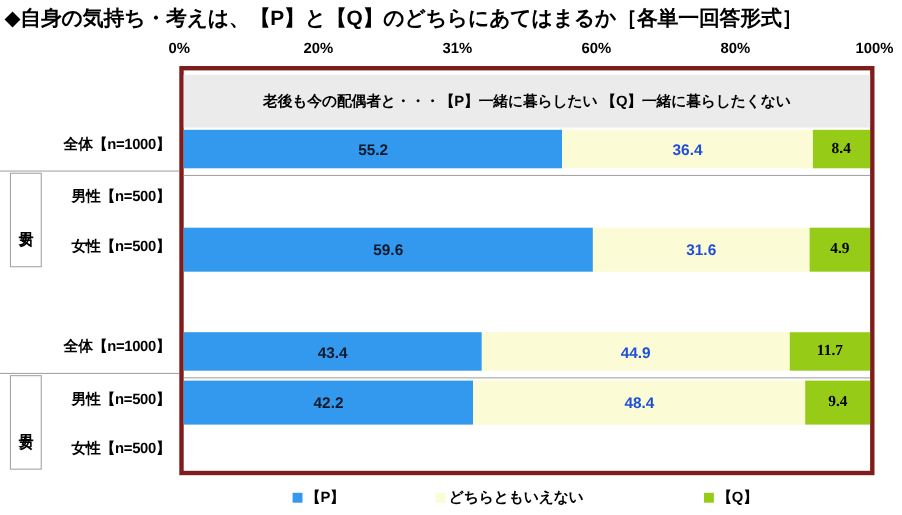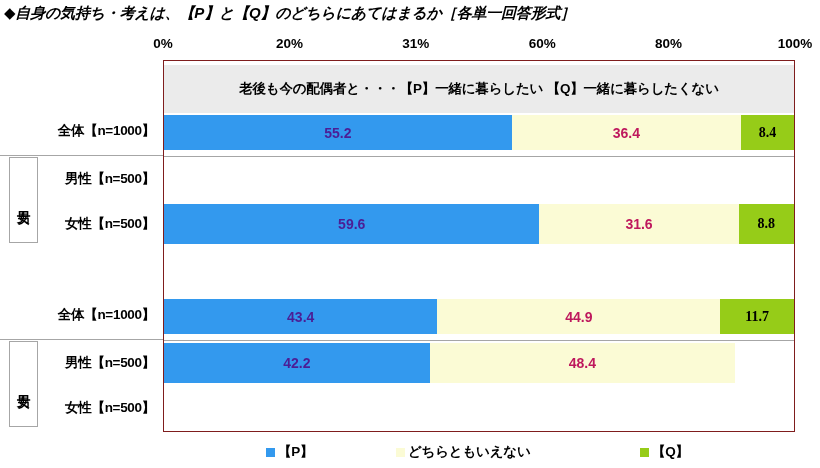--- a/index.html
+++ b/index.html
@@ -21,11 +21,10 @@
     position: absolute;
     left: 4px;
     top: 4px;
-    font-size: 15px;
+    font-size: 19px;
     font-weight: bold;
     letter-spacing: -0.2px;
     white-space: nowrap;
-    font-style: italic;
   }
 
   

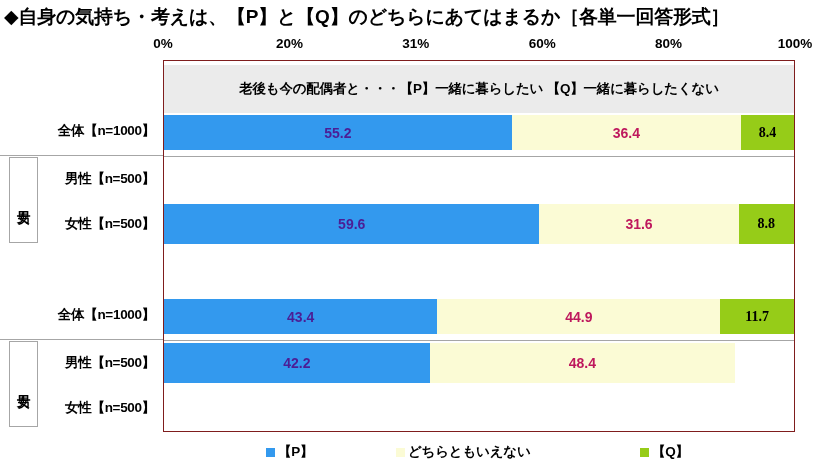--- a/index.html
+++ b/index.html
@@ -51,7 +51,7 @@
     top: 60px;
     width: 632px;
     height: 372px;
-    border: 1px solid #7f1d1d;
+    border: 4px solid #7f1d1d;
     box-sizing: border-box;
     background: #ffffff;
   }

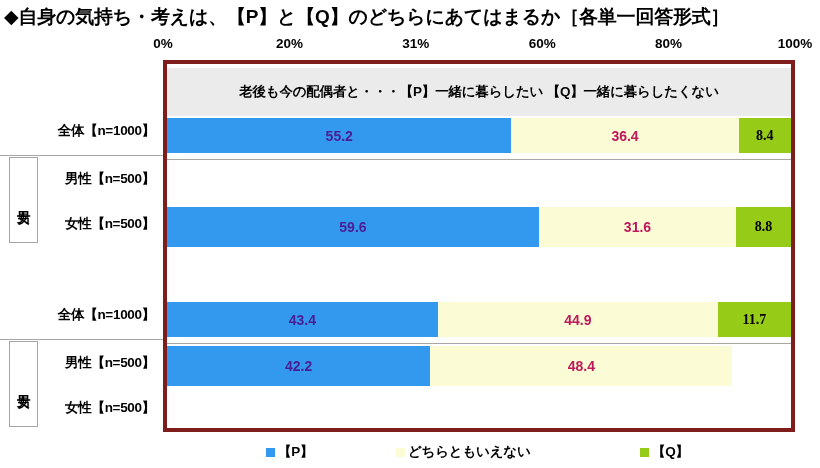--- a/index.html
+++ b/index.html
@@ -90,7 +90,7 @@
   }
   .seg-p {
     background: #3399ee;
-    color: #4c1d95;
+    color: #0f172a;
   }
   .seg-n {
     background: #fbfbd5;

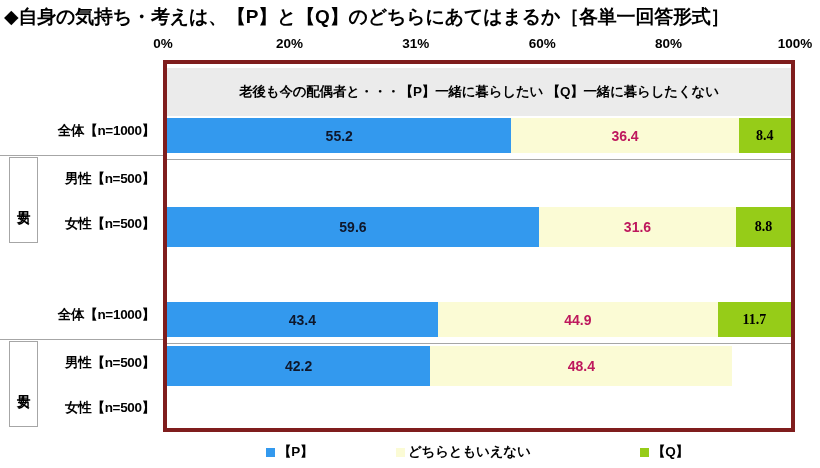--- a/index.html
+++ b/index.html
@@ -94,7 +94,7 @@
   }
   .seg-n {
     background: #fbfbd5;
-    color: #be185d;
+    color: #1d4ed8;
   }
   .seg-q {
     background: #96cc18;

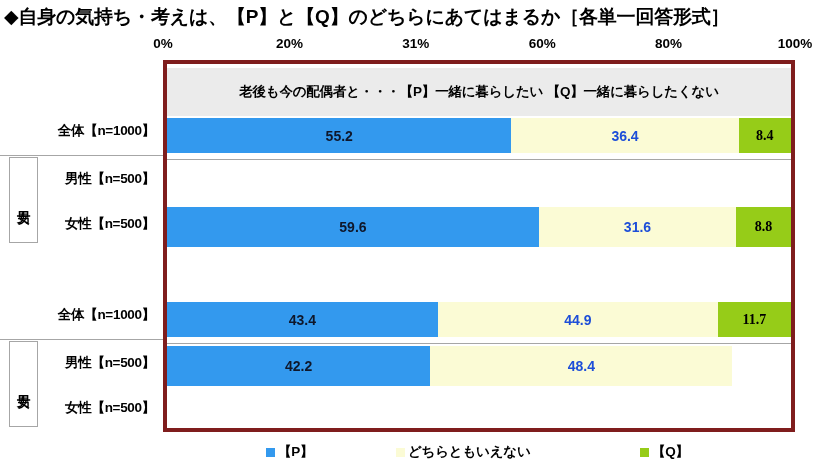--- a/index.html
+++ b/index.html
@@ -234,7 +234,7 @@
   <div class="bar-row" style="top:143px; height:40px">
     <div class="seg seg-p" style="width:59.6%">59.6</div>
     <div class="seg seg-n" style="width:31.6%">31.6</div>
-    <div class="seg seg-q" style="width:8.8%">8.8</div>
+    <div class="seg seg-q" style="width:8.8%">4.9</div>
   </div>
 
 

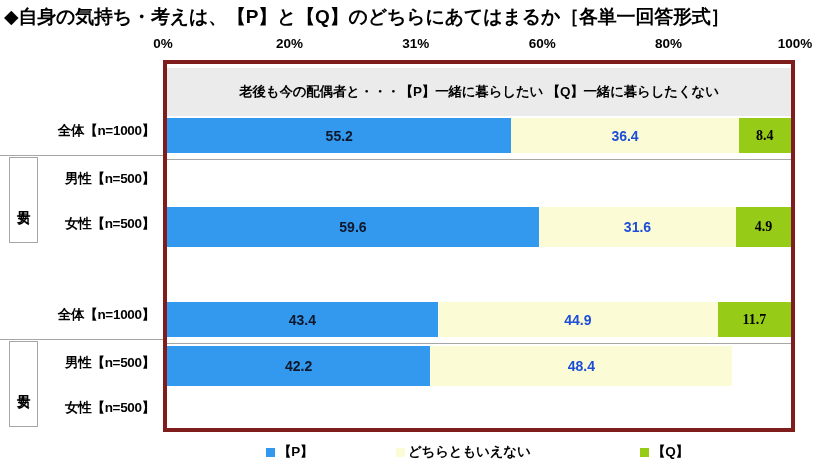--- a/index.html
+++ b/index.html
@@ -249,6 +249,7 @@
   <div class="bar-row" style="top:282px; height:40px">
     <div class="seg seg-p" style="width:42.2%">42.2</div>
     <div class="seg seg-n" style="width:48.4%">48.4</div>
+    <div class="seg seg-q" style="width:9.4%">9.4</div>
   </div>
 
 

